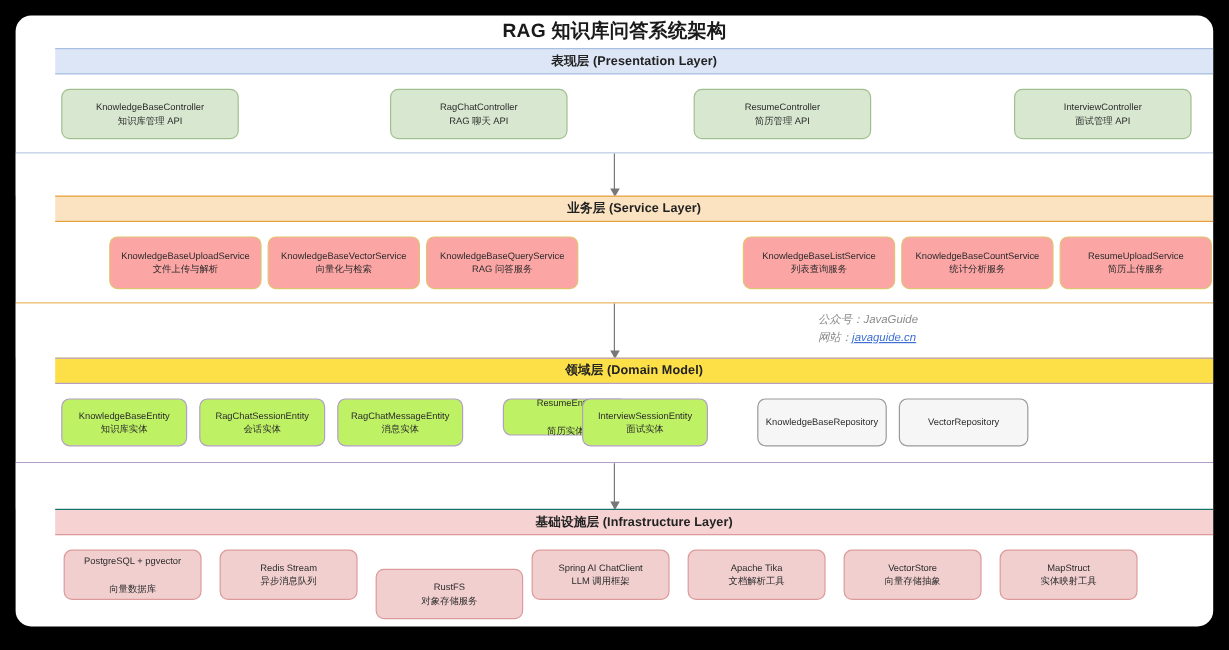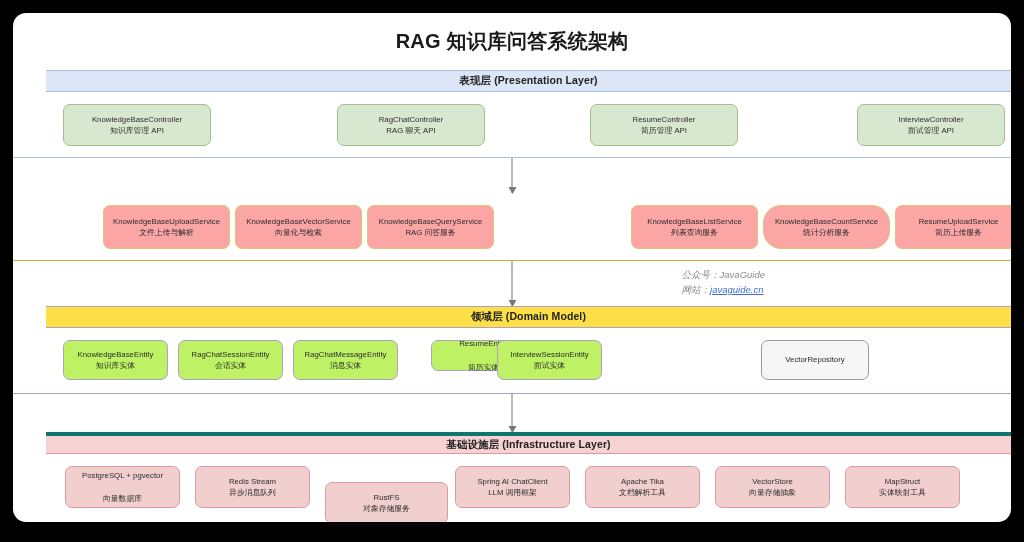--- a/index.html
+++ b/index.html
@@ -26,9 +26,9 @@
 
   
   .diagram-title {
-    height: 57px;
+    height: 27px;
     display: flex; align-items: center; justify-content: center;
-    font-size: 20px; font-weight: bold; color: #1a1a1a;
+    font-size: 16px; font-weight: bold; color: #1a1a1a;
     letter-spacing: 0.2px;
   }
 

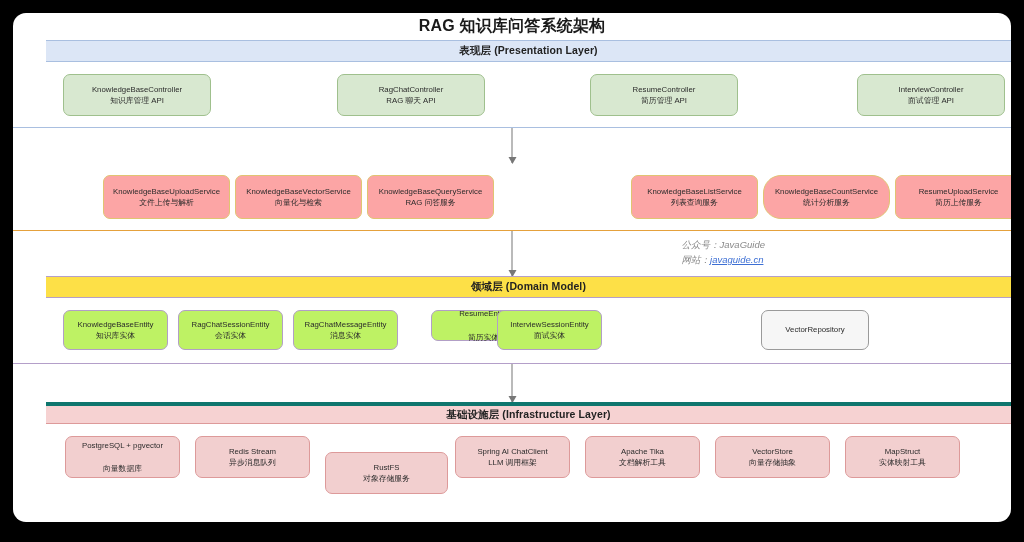--- a/index.html
+++ b/index.html
@@ -128,7 +128,6 @@
     font-size: 7.8px;
     padding: 3px 20px;
     flex: none;
-    margin-left: 12px;
   }
   .node .l1 { white-space: nowrap; }
   .node .l2 { white-space: nowrap; }

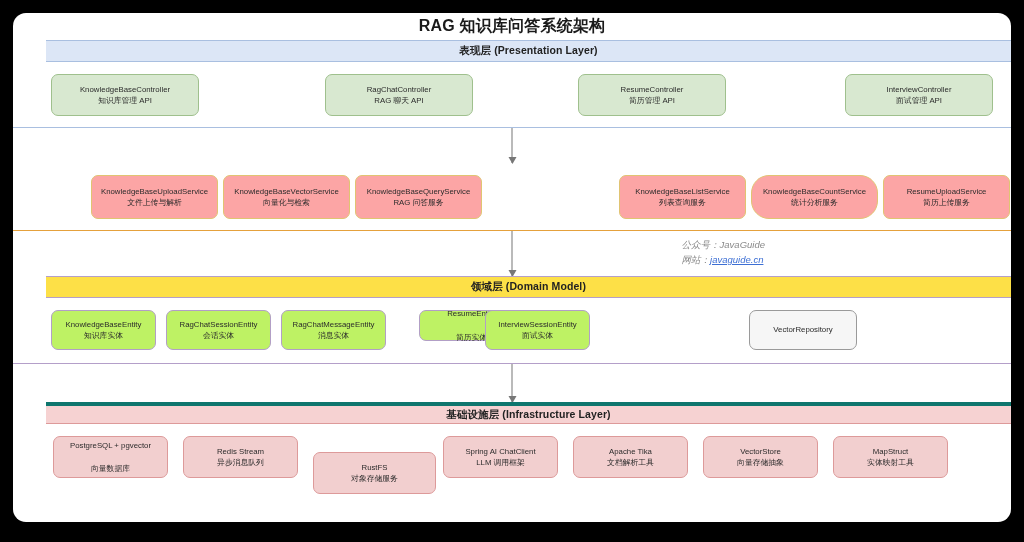--- a/index.html
+++ b/index.html
@@ -210,6 +210,7 @@
     </div>
 
     <div class="layer layer-service">
+      <div class="layer-header">业务层 (Service Layer)</div>
       <div class="layer-body" id="body-service" style="position: relative;">
           <div class="node box-amber" style="width: 127px; height: 44px; position: absolute; top: 12px; left: 78px;">
             <div class="l1">KnowledgeBaseUploadService</div>

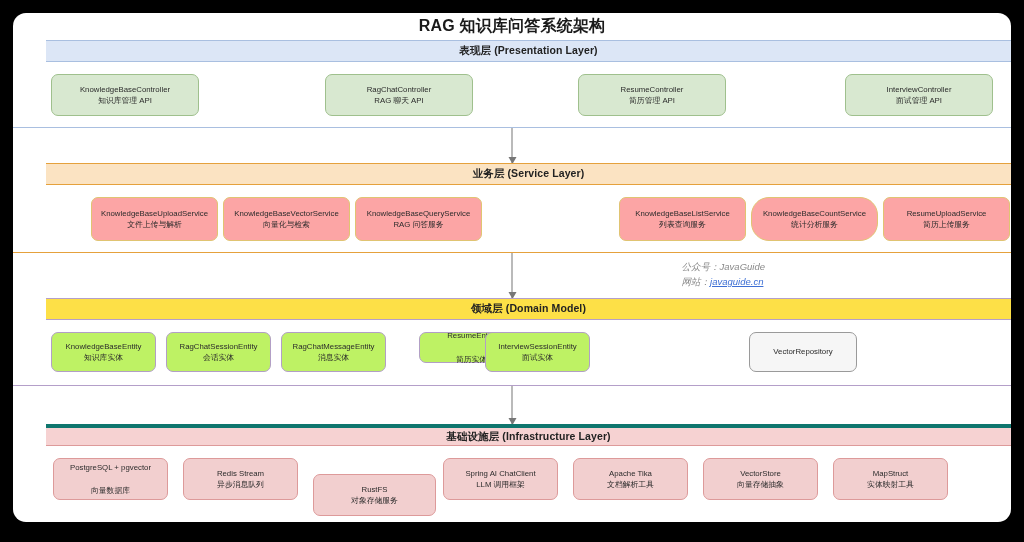--- a/index.html
+++ b/index.html
@@ -228,7 +228,7 @@
             <div class="l1">KnowledgeBaseListService</div>
             <div class="l2">列表查询服务</div>
           </div>
-          <div class="node box-amber" style="width: 127px; height: 44px; position: absolute; top: 12px; left: 738px; border-radius: 18px;">
+          <div class="node box-amber" style="width: 127px; height: 44px; position: absolute; top: 12px; left: 738px;">
             <div class="l1">KnowledgeBaseCountService</div>
             <div class="l2">统计分析服务</div>
           </div>

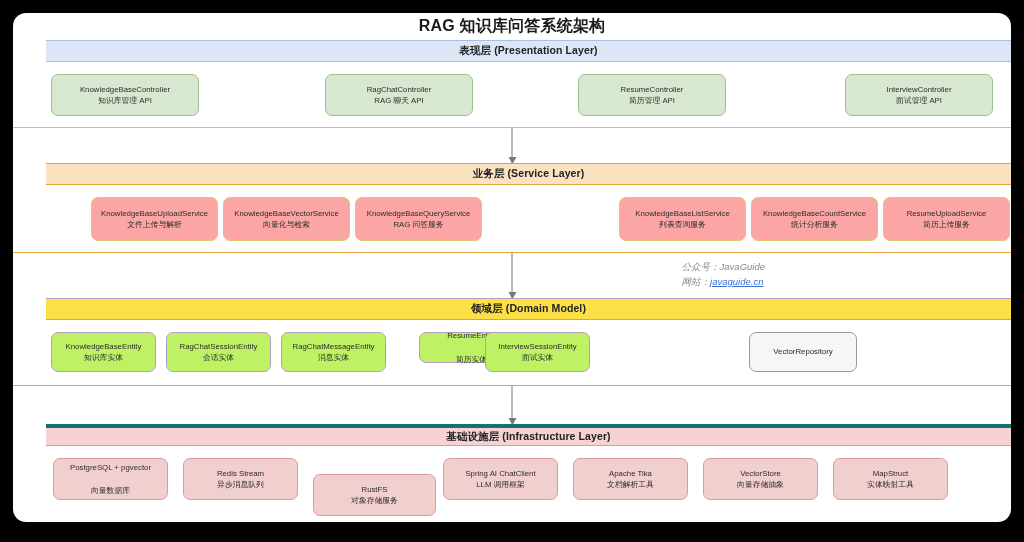--- a/index.html
+++ b/index.html
@@ -270,6 +270,9 @@
             <div class="l1">InterviewSessionEntity</div>
             <div class="l2">面试实体</div>
           </div>
+          <div class="node box-gray" style="width: 108px; height: 40px; position: absolute; top: 12px; left: 618px;">
+            <div class="l1">KnowledgeBaseRepository</div>
+          </div>
           <div class="node box-gray" style="width: 108px; height: 40px; position: absolute; top: 12px; left: 736px;">
             <div class="l1">VectorRepository</div>
           </div>

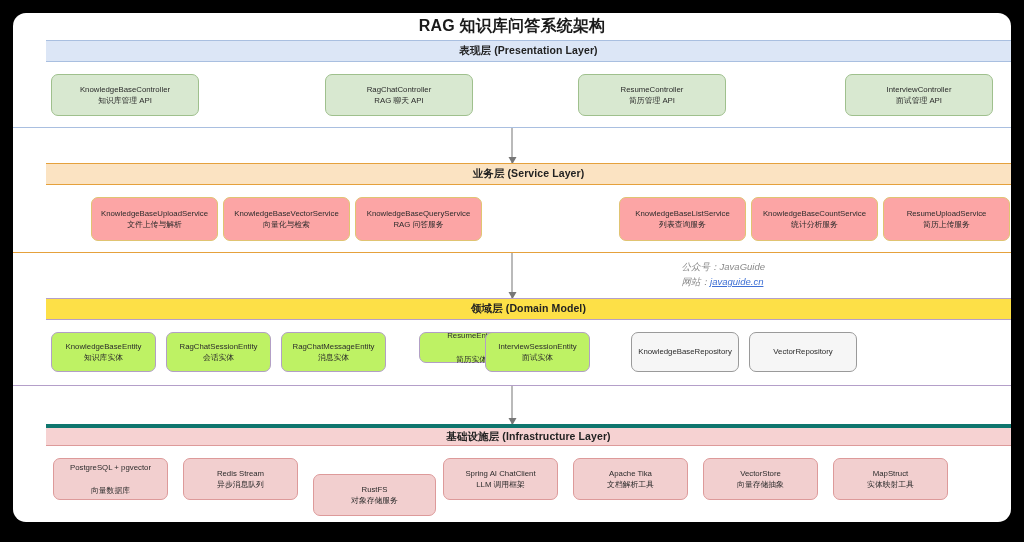--- a/index.html
+++ b/index.html
@@ -104,7 +104,7 @@
   
   .layer-infra .layer-header {
     background: #f6d2d2;
-    border-top: 4px solid #0f766e;
+    border-top: 1px solid #0f766e;
     border-bottom: 1px solid #dd9a9a;
   }
   .layer-infra .layer-body {

